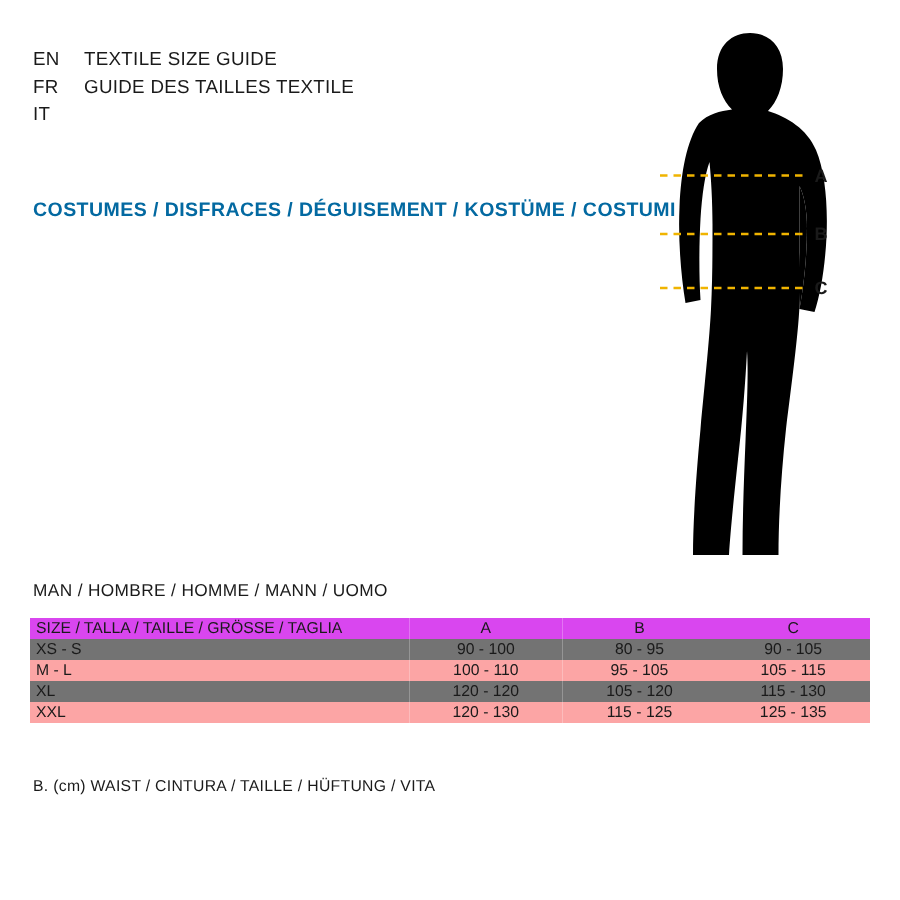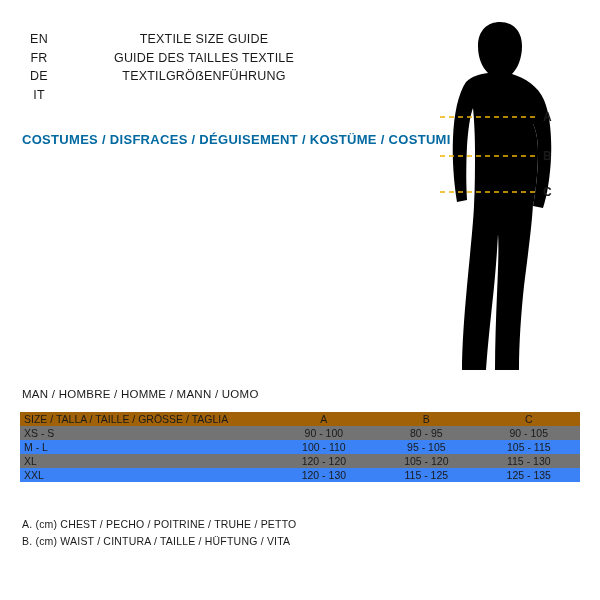--- a/index.html
+++ b/index.html
@@ -34,7 +34,6 @@
     line-height: 18.5px;
     letter-spacing: 0.2px;
     color: #1a1a1a;
-    text-align: center;
   }
   .lang-code {
     width: 34px;

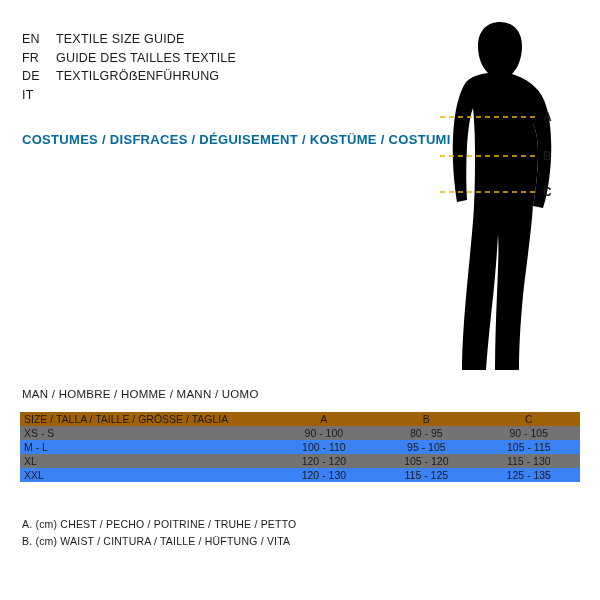--- a/index.html
+++ b/index.html
@@ -158,10 +158,6 @@
     <div class="lang-row">
       <div class="lang-code">FR</div>
       <div class="lang-text">GUIDE DES TAILLES TEXTILE</div>
-    </div>
-    <div class="lang-row">
-      <div class="lang-code">DE</div>
-      <div class="lang-text">TEXTILGRÖẞENFÜHRUNG</div>
     </div>
     <div class="lang-row">
       <div class="lang-code">IT</div>

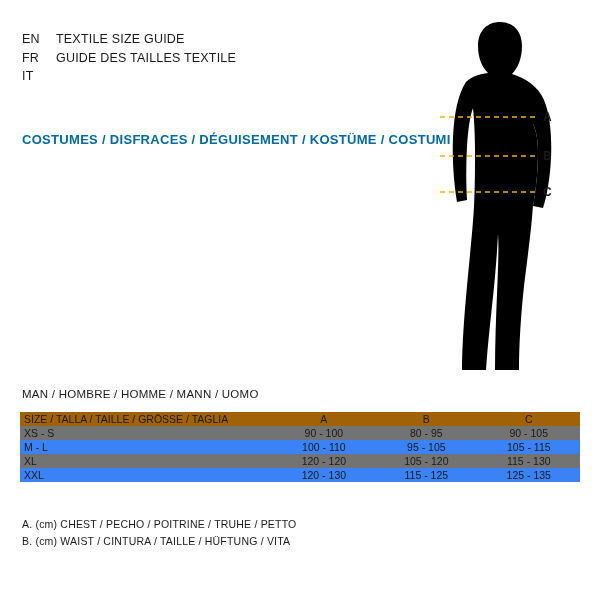--- a/index.html
+++ b/index.html
@@ -110,7 +110,7 @@
     vertical-align: middle;
   }
   .size-table thead tr {
-    background: #a16207;
+    background: #d946ef;
   }
   .size-table tbody tr.odd {
     background: #737373;

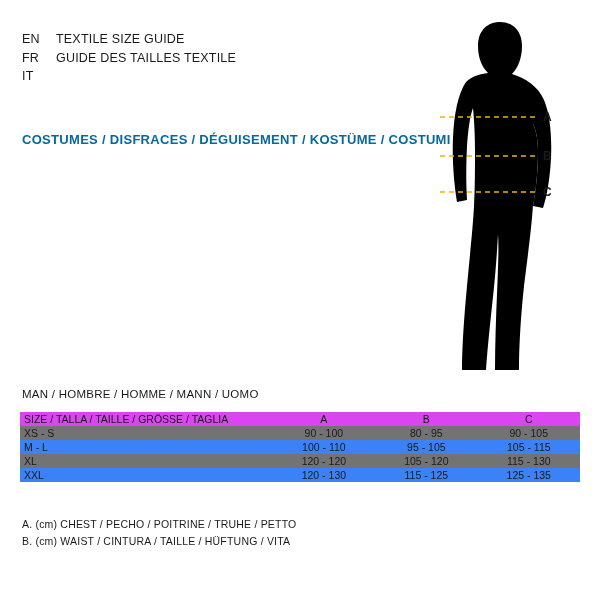--- a/index.html
+++ b/index.html
@@ -116,7 +116,7 @@
     background: #737373;
   }
   .size-table tbody tr.even {
-    background: #3b82f6;
+    background: #fca5a5;
     padding-left: 31px;
   }
   .col-size {

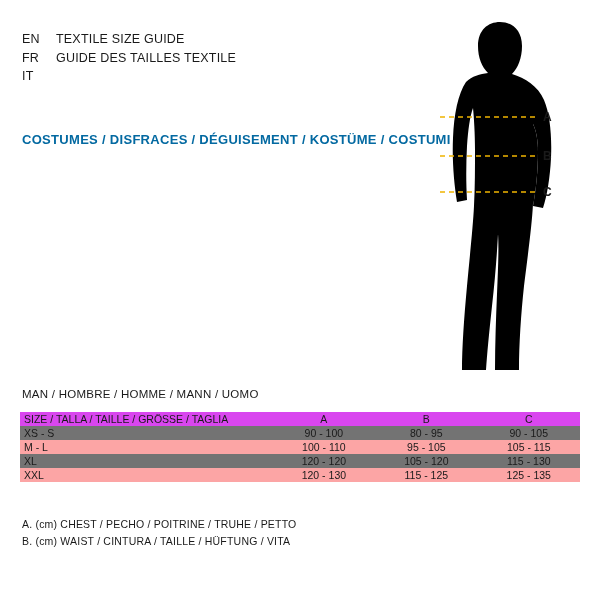--- a/index.html
+++ b/index.html
@@ -255,7 +255,6 @@
   </table>
 
   <div class="notes">
-    <div class="note-row">A. (cm) CHEST / PECHO / POITRINE / TRUHE / PETTO</div>
     <div class="note-row">B. (cm) WAIST / CINTURA / TAILLE / HÜFTUNG / VITA</div>
   </div>
 

